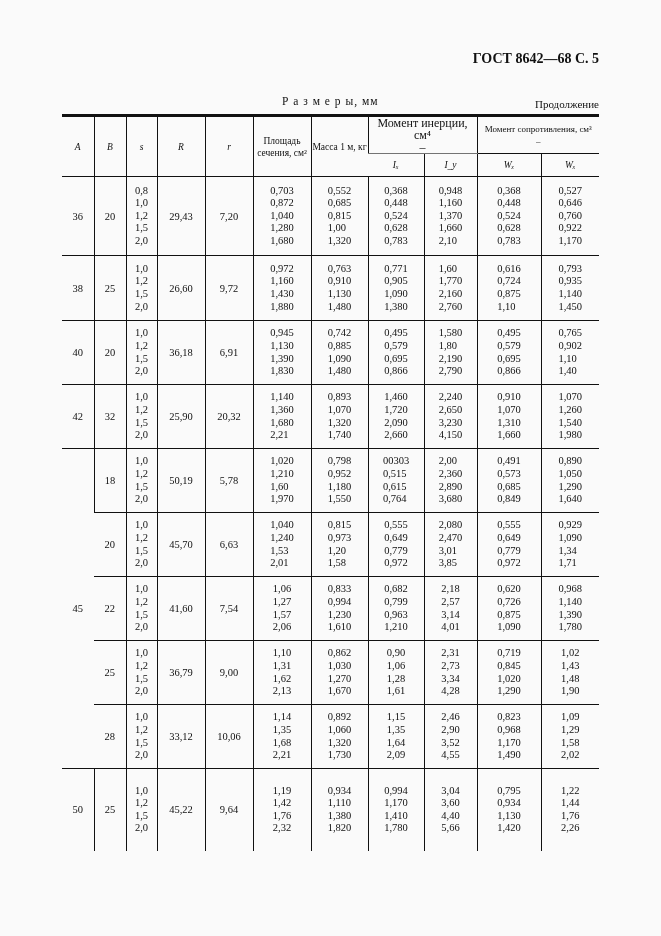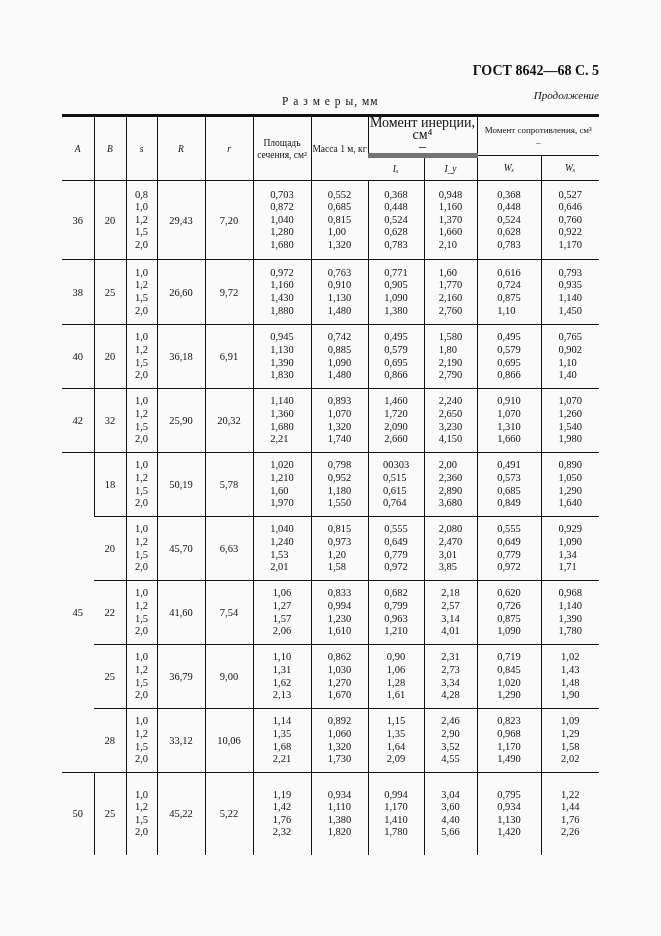--- a/index.html
+++ b/index.html
@@ -4,7 +4,7 @@
 <style>
   html, body { margin:0; padding:0; background:#fafafa; }
   body { width:661px; height:936px; position:relative; font-family:"Liberation Serif","DejaVu Serif",serif; color:#111; overflow:hidden; }
-  .hdr { position:absolute; right:62px; top:63px; font-weight:bold; font-size:14px; }
+  .hdr { position:absolute; right:62px; top:51px; font-weight:bold; font-size:14px; }
   .sizes { position:absolute; left:282px; top:95px; font-size:11.5px; letter-spacing:1px; }
   .cont { position:absolute; right:62px; top:89px; font-size:11px; font-style:italic; }
   table { position:absolute; left:62px; top:114px; border-collapse:collapse; table-layout:fixed; width:537px; }

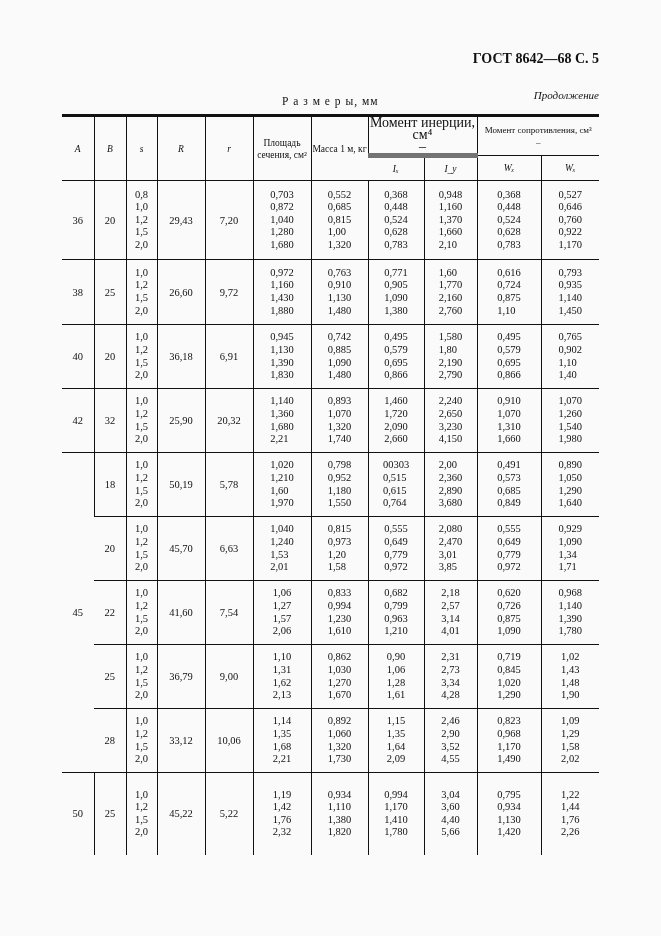--- a/index.html
+++ b/index.html
@@ -6,7 +6,7 @@
   body { width:661px; height:936px; position:relative; font-family:"Liberation Serif","DejaVu Serif",serif; color:#111; overflow:hidden; }
   .hdr { position:absolute; right:62px; top:51px; font-weight:bold; font-size:14px; }
   .sizes { position:absolute; left:282px; top:95px; font-size:11.5px; letter-spacing:1px; }
-  .cont { position:absolute; right:62px; top:89px; font-size:11px; font-style:italic; }
+  .cont { position:absolute; right:62px; top:98px; font-size:11px; }
   table { position:absolute; left:62px; top:114px; border-collapse:collapse; table-layout:fixed; width:537px; }
   table { border-top:3px solid #111; }
   td, th { border-left:1px solid #111; font-weight:normal; padding:0; text-align:center; vertical-align:middle; font-size:10.5px; }

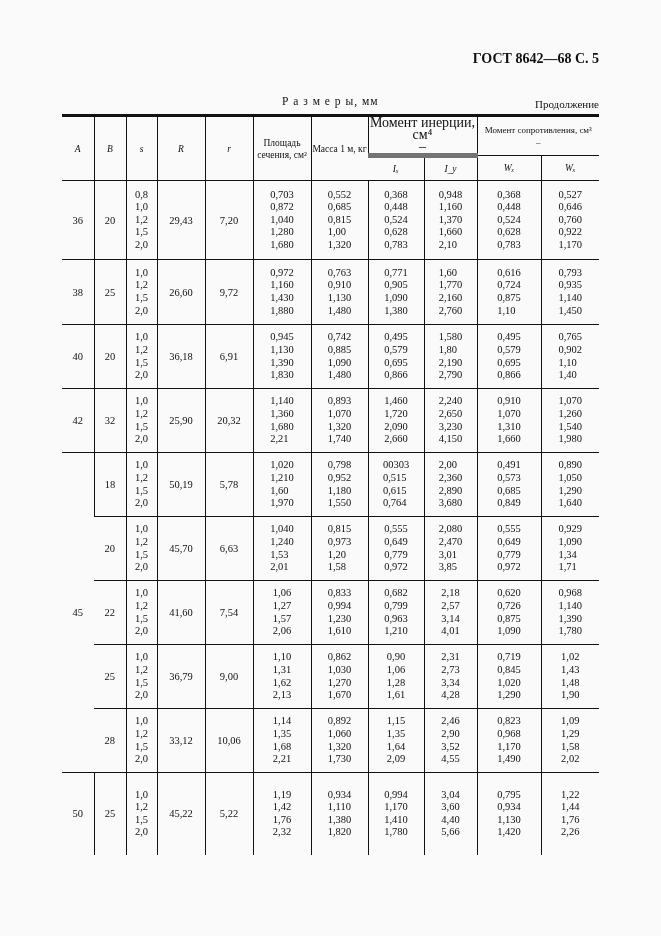--- a/index.html
+++ b/index.html
@@ -49,7 +49,7 @@
       <th rowspan="2" class="ital">r</th>
       <th rowspan="2">Площадь сечения, см²</th>
       <th rowspan="2">Масса 1 м, кг</th>
-      <th colspan="2" style="border-bottom:5px solid #737373;font-size:14px;">
+      <th colspan="2" style="border-bottom:1px solid #737373;font-size:12px;">
         <div>Момент инерции, см⁴</div>
         <div>–</div>
       </th>

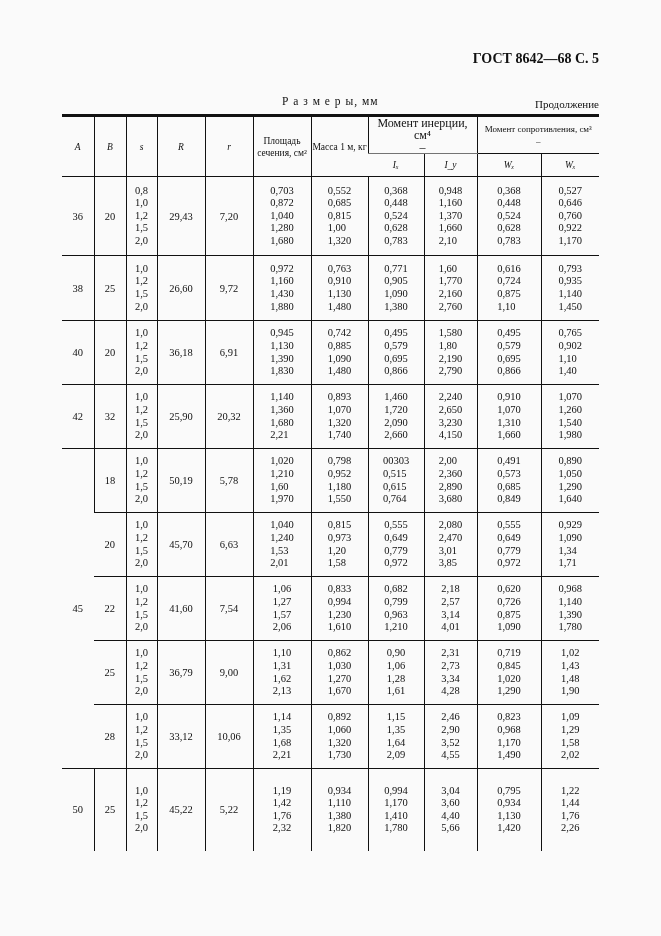--- a/index.html
+++ b/index.html
@@ -184,7 +184,7 @@
         <td>25</td>
         <td><div class="vals"><span>1,0</span><span>1,2</span><span>1,5</span><span>2,0</span></div></td>
         <td>45,22</td>
-        <td>5,22</td>
+        <td>9,64</td>
         <td><div class="vals"><span>1,19</span><span>1,42</span><span>1,76</span><span>2,32</span></div></td>
         <td><div class="vals"><span>0,934</span><span>1,110</span><span>1,380</span><span>1,820</span></div></td>
         <td><div class="vals"><span>0,994</span><span>1,170</span><span>1,410</span><span>1,780</span></div></td>

